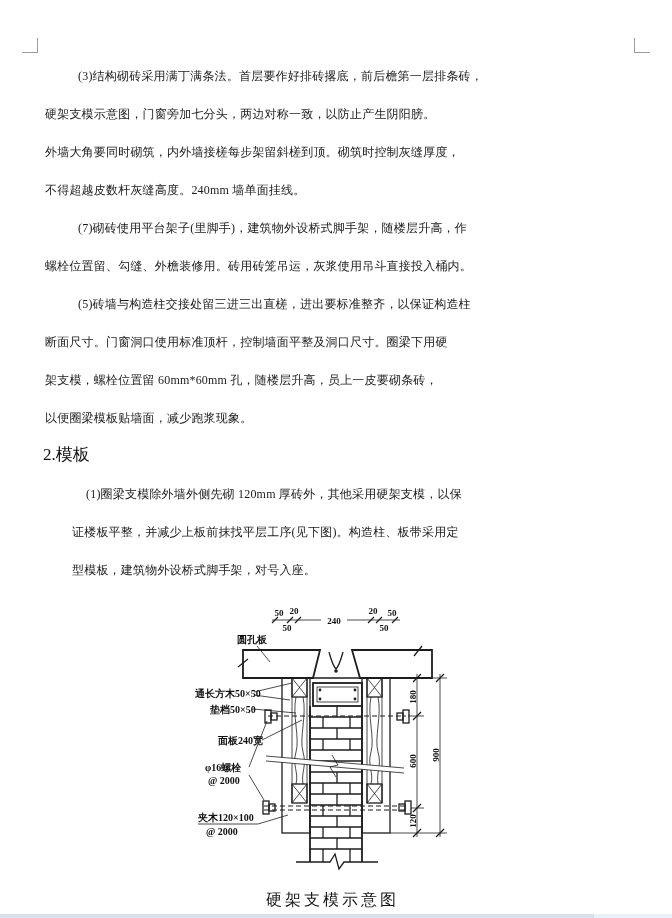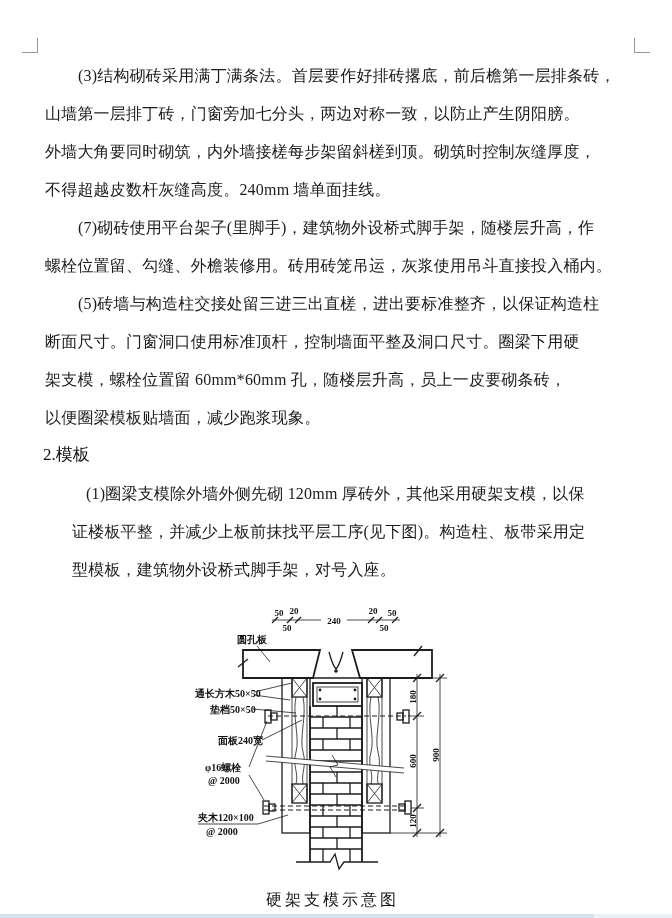--- a/index.html
+++ b/index.html
@@ -7,7 +7,7 @@
     width:672px;height:918px;position:relative;background:#ffffff;overflow:hidden;
     font-family:"Liberation Serif","DejaVu Serif",serif;
   }
-  .tl{position:absolute;font-size:16px;line-height:20px;color:#1b1b1b;
+  .tl{position:absolute;font-size:12px;line-height:20px;color:#1b1b1b;
       white-space:nowrap;letter-spacing:0.2px;}
   .hd{position:absolute;font-size:17px;font-weight:400;color:#111;white-space:nowrap;}
   .cap{position:absolute;font-size:16px;color:#161616;letter-spacing:3px;white-space:nowrap;text-align:center;}

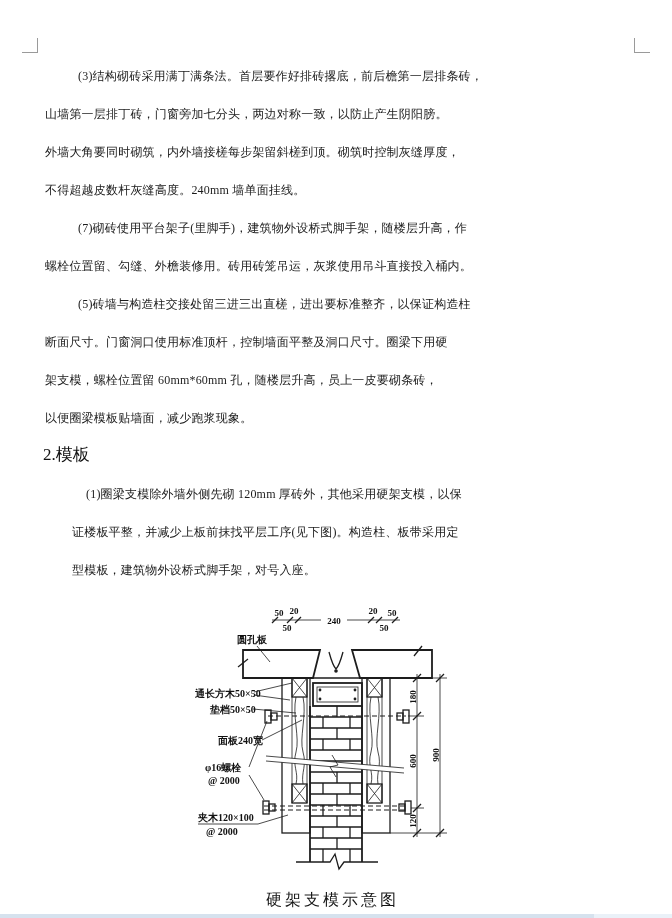--- a/index.html
+++ b/index.html
@@ -33,7 +33,7 @@
 <div class="cm cm-tr"></div>
 
 <div class="tl" style="left:78px;top:66px">(3)结构砌砖采用满丁满条法。首层要作好排砖撂底，前后檐第一层排条砖，</div>
-<div class="tl" style="left:45px;top:104px">山墙第一层排丁砖，门窗旁加七分头，两边对称一致，以防止产生阴阳膀。</div>
+<div class="tl" style="left:45px;top:104px">硬架支模示意图，门窗旁加七分头，两边对称一致，以防止产生阴阳膀。</div>
 <div class="tl" style="left:45px;top:142px">外墙大角要同时砌筑，内外墙接槎每步架留斜槎到顶。砌筑时控制灰缝厚度，</div>
 <div class="tl" style="left:45px;top:180px">不得超越皮数杆灰缝高度。240mm 墙单面挂线。</div>
 

